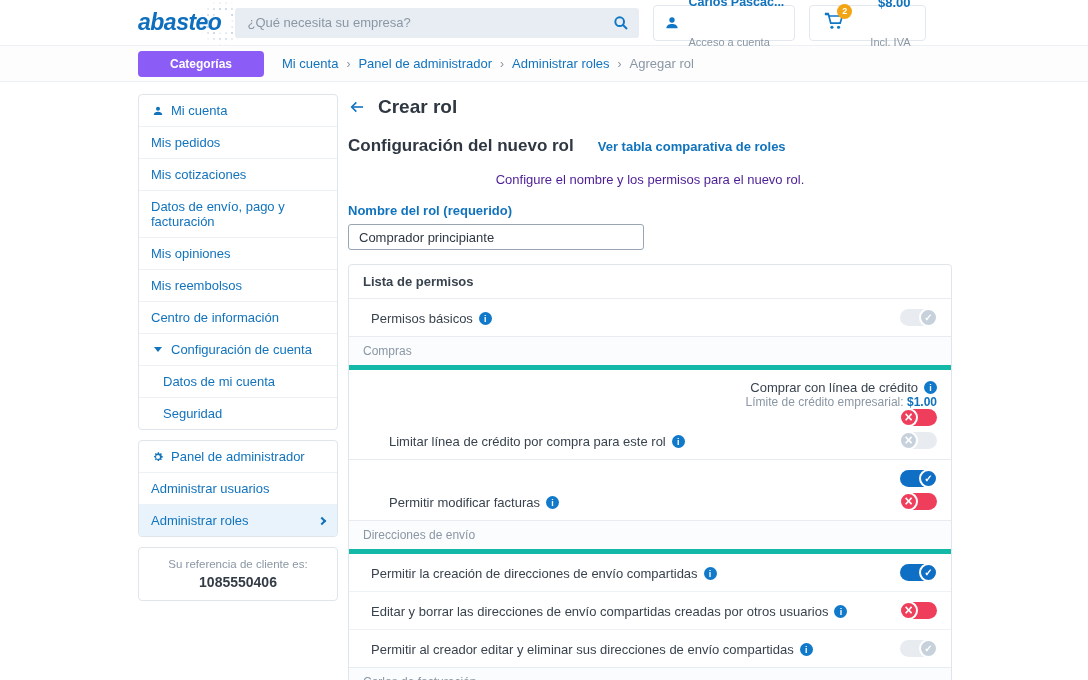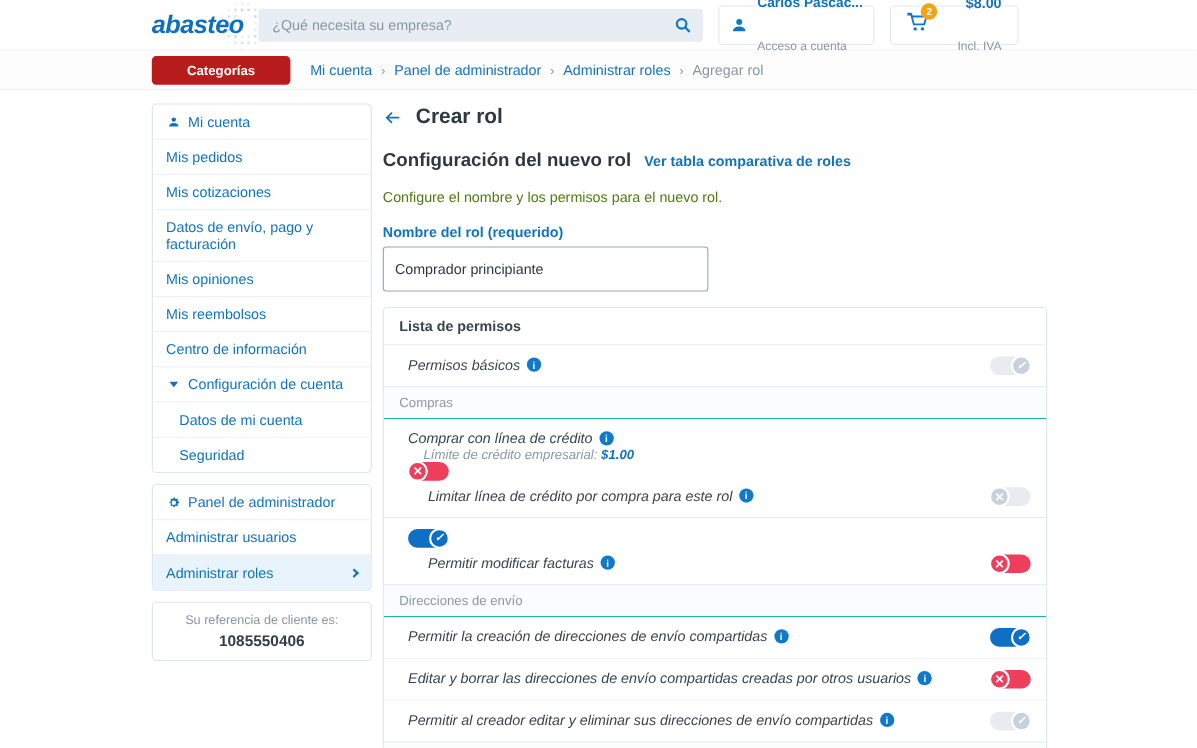--- a/index.html
+++ b/index.html
@@ -34,7 +34,7 @@
 
   
   .crumb-bar { display:flex; align-items:center; height:36px; padding-left:138px; border-bottom:1px solid #eef1f4; background:#fdfdfe; }
-  .cat-btn { width:126px; height:26px; background:#b91c1c; color:#fff; font-size:12px; font-weight:bold; border:none; border-radius:4px; cursor:pointer; margin-right:18px; font-family:"Liberation Sans", sans-serif; }
+  .cat-btn { width:126px; height:26px; background:#8b5cf6; color:#fff; font-size:12px; font-weight:bold; border:none; border-radius:4px; cursor:pointer; margin-right:18px; font-family:"Liberation Sans", sans-serif; }
   .crumbs { display:flex; align-items:center; gap:8px; font-size:13px; }
   .crumb-link { color:#1273bd; cursor:pointer; text-decoration:none; }
   .crumb-current { color:#8a97a4; }

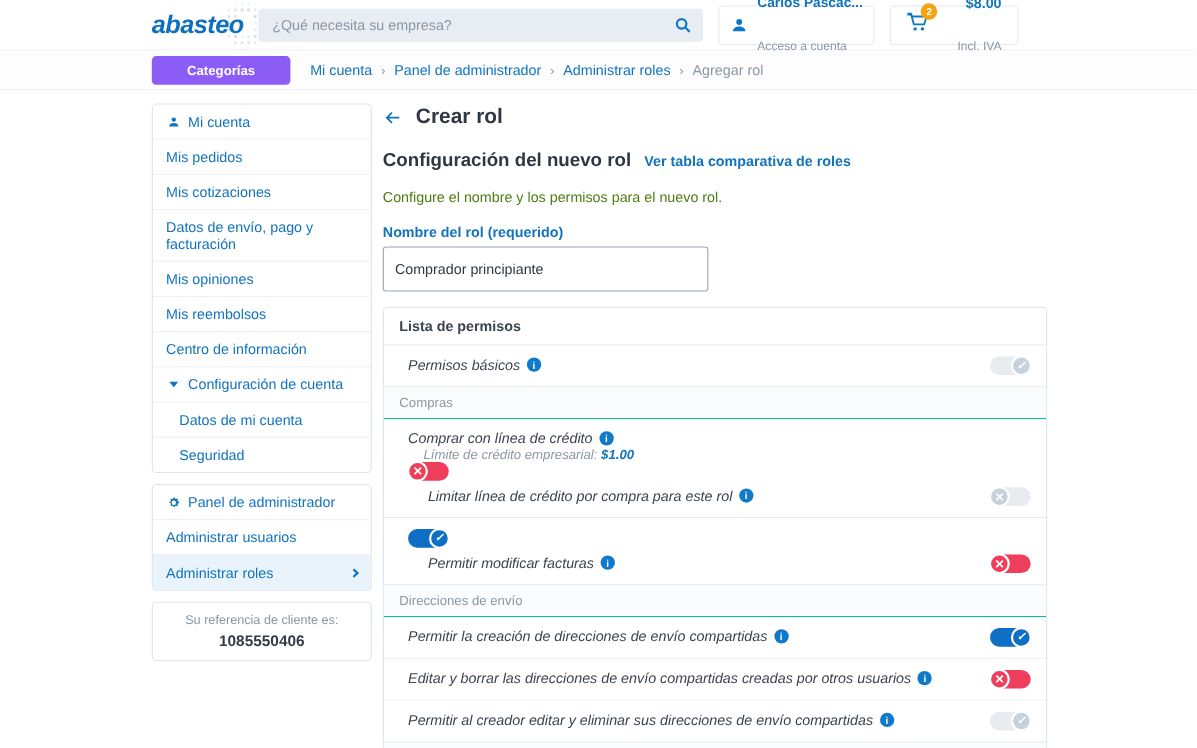--- a/index.html
+++ b/index.html
@@ -59,7 +59,7 @@
   .back-row { display:flex; align-items:center; gap:12px; margin:2px 0 18px; cursor:default; }
   .back-arrow { color:#1273bd; cursor:pointer; display:inline-flex; }
   .page-title { font-size:19px; font-weight:bold; color:#2e3742; }
-  .title-row { display:flex; align-items:baseline; gap:12px; margin-bottom:16px; }
+  .title-row { display:flex; align-items:baseline; gap:24px; margin-bottom:16px; }
   .section-title { font-size:17px; font-weight:bold; color:#2e3742; }
   .compare-link { font-size:13px; font-weight:bold; color:#1273bd; cursor:pointer; text-decoration:none; }
   .desc { font-size:13px; color:#4d7c0f; margin-bottom:16px; }

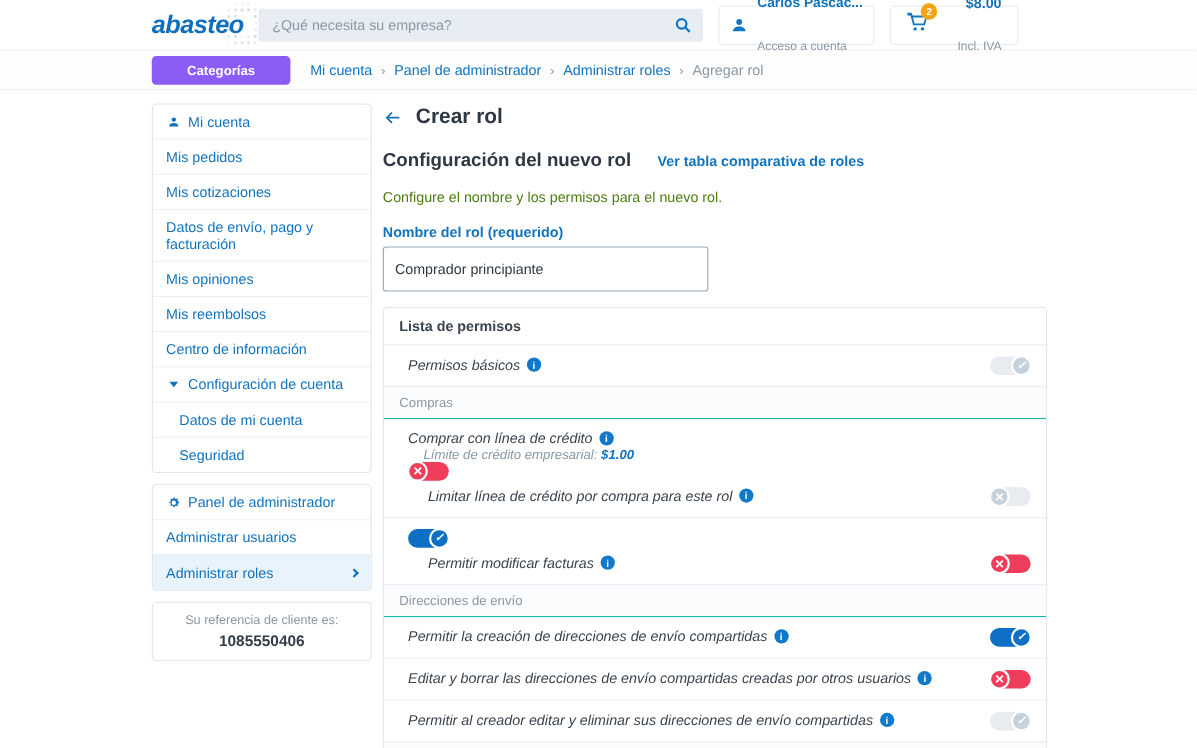--- a/index.html
+++ b/index.html
@@ -62,7 +62,7 @@
   .title-row { display:flex; align-items:baseline; gap:24px; margin-bottom:16px; }
   .section-title { font-size:17px; font-weight:bold; color:#2e3742; }
   .compare-link { font-size:13px; font-weight:bold; color:#1273bd; cursor:pointer; text-decoration:none; }
-  .desc { font-size:13px; color:#4d7c0f; margin-bottom:16px; }
+  .desc { font-size:13px; color:#4c1d95; margin-bottom:16px;text-align:center; }
   .field-label { font-size:13px; font-weight:bold; color:#1273bd; margin-bottom:6px; }
   .name-input { width:296px; height:41px; border:1px solid #98a6b3; border-radius:3px; padding:0 10px; font-size:13px; color:#2e3742; font-family:"Liberation Sans", sans-serif; }
 

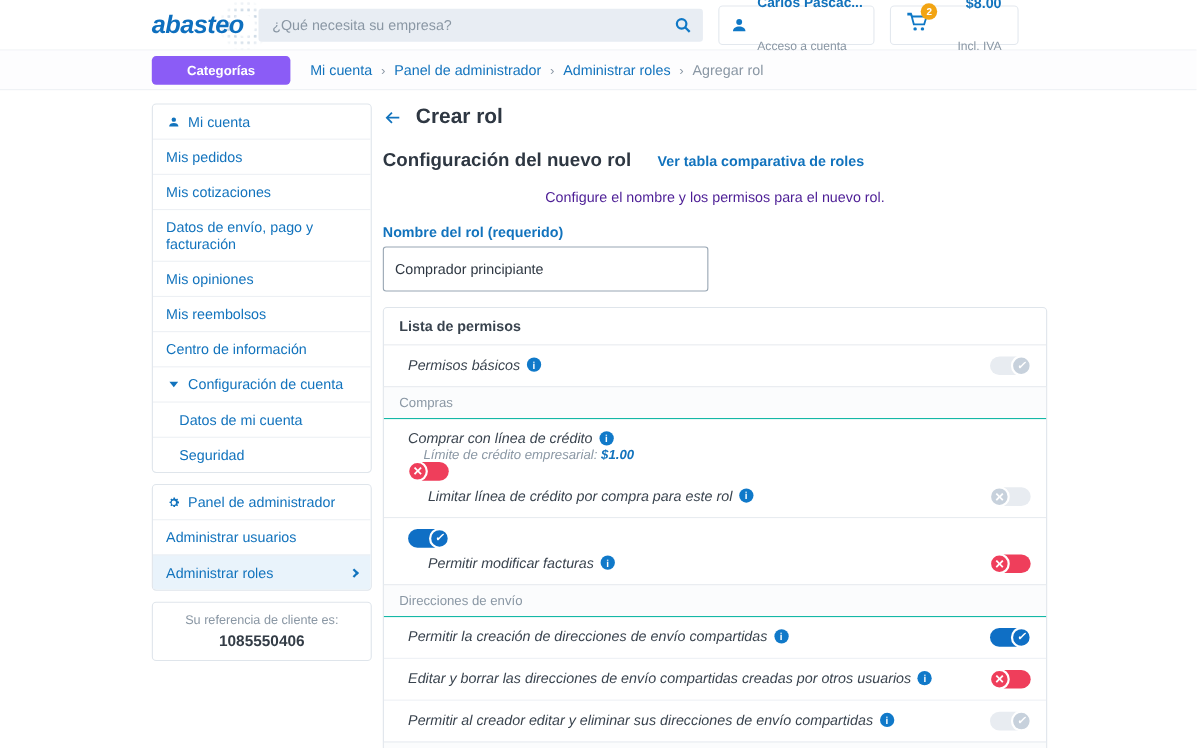--- a/index.html
+++ b/index.html
@@ -64,7 +64,7 @@
   .compare-link { font-size:13px; font-weight:bold; color:#1273bd; cursor:pointer; text-decoration:none; }
   .desc { font-size:13px; color:#4c1d95; margin-bottom:16px;text-align:center; }
   .field-label { font-size:13px; font-weight:bold; color:#1273bd; margin-bottom:6px; }
-  .name-input { width:296px; height:41px; border:1px solid #98a6b3; border-radius:3px; padding:0 10px; font-size:13px; color:#2e3742; font-family:"Liberation Sans", sans-serif; }
+  .name-input { width:296px; height:26px; border:1px solid #98a6b3; border-radius:3px; padding:0 10px; font-size:13px; color:#2e3742; font-family:"Liberation Sans", sans-serif; }
 
   
   .perm-box { margin-top:14px; border:1px solid #dfe5eb; border-radius:4px; background:#fff; }

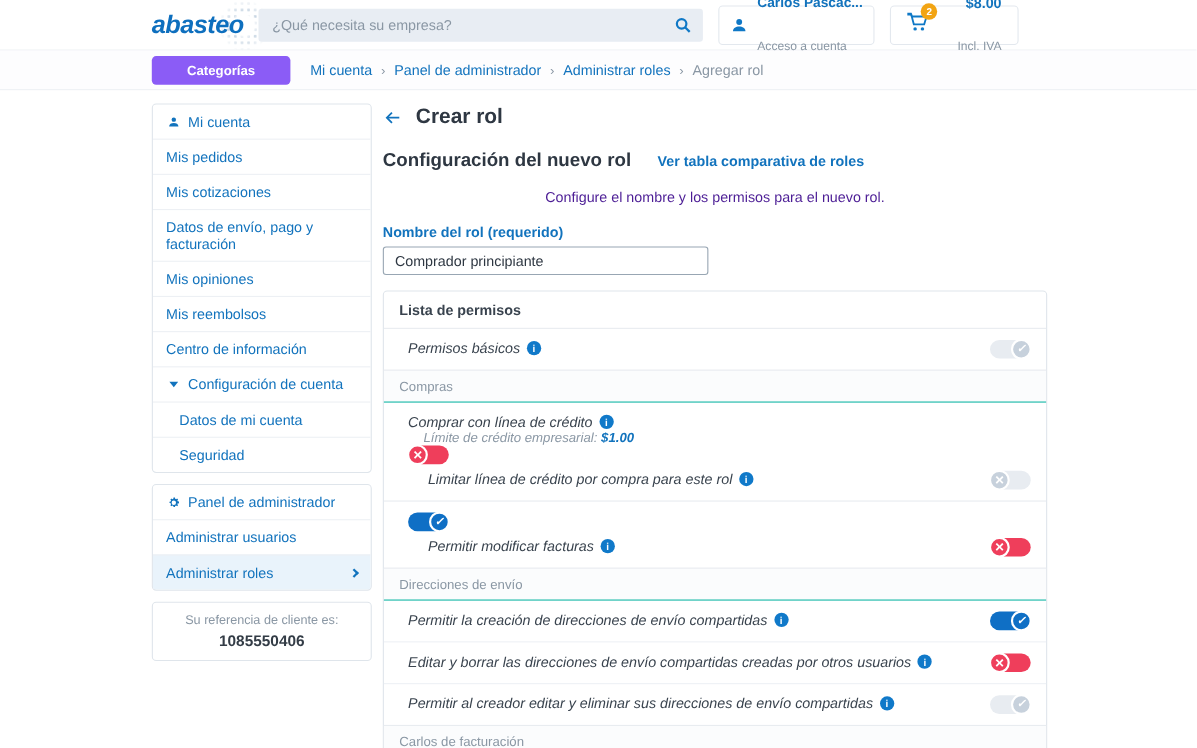--- a/index.html
+++ b/index.html
@@ -70,7 +70,7 @@
   .perm-box { margin-top:14px; border:1px solid #dfe5eb; border-radius:4px; background:#fff; }
   .perm-header { padding:9px 14px; font-size:13px; font-weight:bold; color:#39434e; border-bottom:1px solid #e8ecf0; }
   .perm-section { padding:7px 14px; font-size:12px; color:#8a97a4; background:#fbfcfd; border-top:1px solid #e8ecf0; border-bottom:1px solid #14b8a6; }
-  .perm-row { display:flex; align-items:flex-start; padding:10px 14px 10px 22px; font-size:13px; color:#39434e;font-style:italic; }
+  .perm-row { display:flex; align-items:flex-end; padding:10px 14px 10px 22px; font-size:13px; color:#39434e; }
   .perm-row.sub { padding:2px 14px 10px 40px; }
   .perm-row.tight { padding-bottom:4px;flex-direction:column; }
   .perm-row.bordered { border-top:1px solid #eef1f5; }

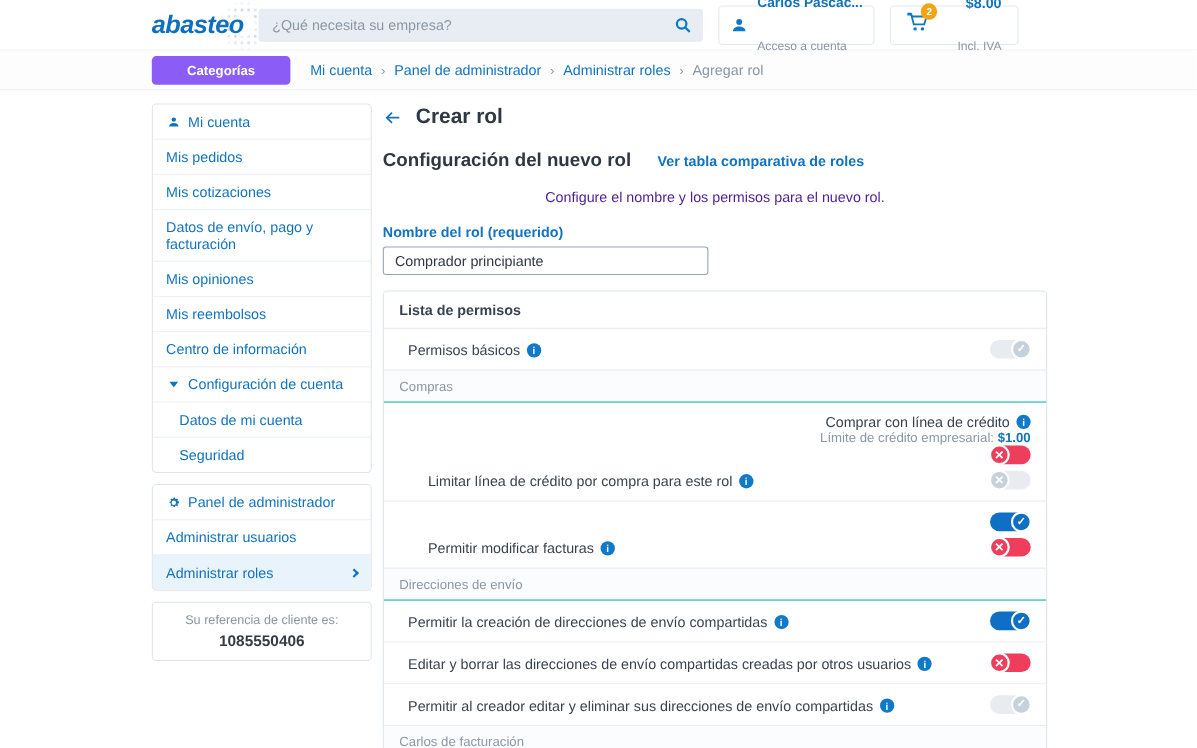--- a/index.html
+++ b/index.html
@@ -69,7 +69,7 @@
   
   .perm-box { margin-top:14px; border:1px solid #dfe5eb; border-radius:4px; background:#fff; }
   .perm-header { padding:9px 14px; font-size:13px; font-weight:bold; color:#39434e; border-bottom:1px solid #e8ecf0; }
-  .perm-section { padding:7px 14px; font-size:12px; color:#8a97a4; background:#fbfcfd; border-top:1px solid #e8ecf0; border-bottom:1px solid #14b8a6; }
+  .perm-section { padding:7px 14px; font-size:12px; color:#8a97a4; background:#fbfcfd; border-top:1px solid #e8ecf0; border-bottom:5px solid #14b8a6; }
   .perm-row { display:flex; align-items:flex-end; padding:10px 14px 10px 22px; font-size:13px; color:#39434e; }
   .perm-row.sub { padding:2px 14px 10px 40px; }
   .perm-row.tight { padding-bottom:4px;flex-direction:column; }

